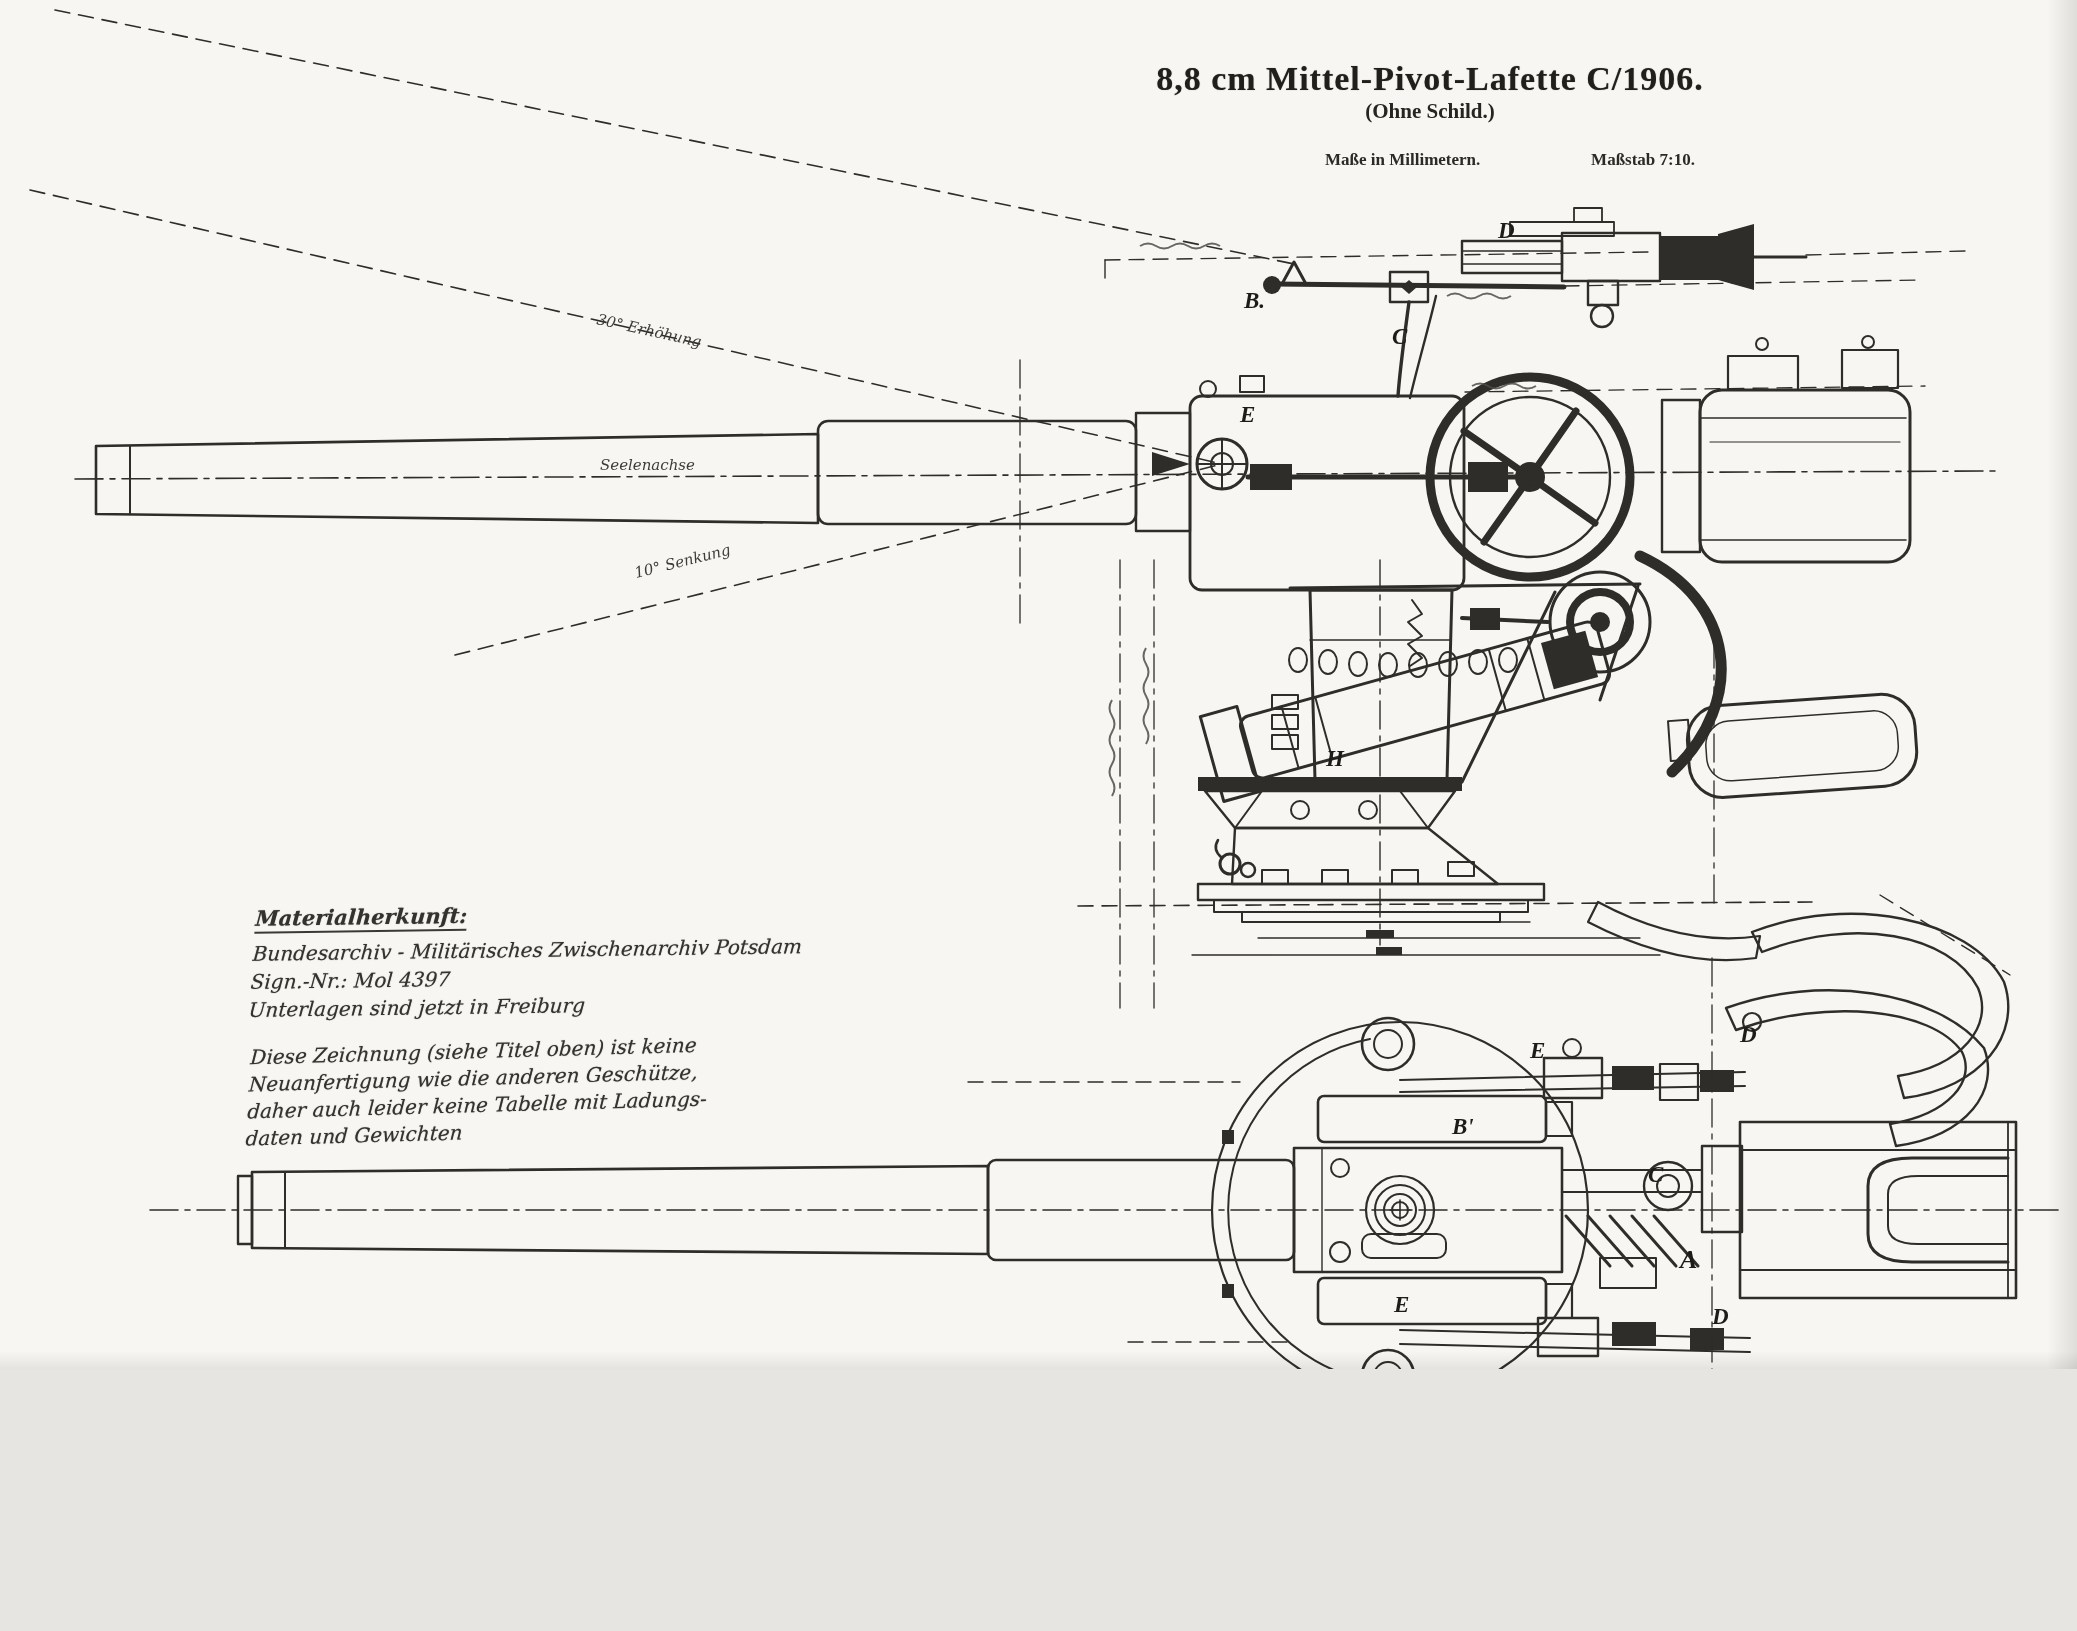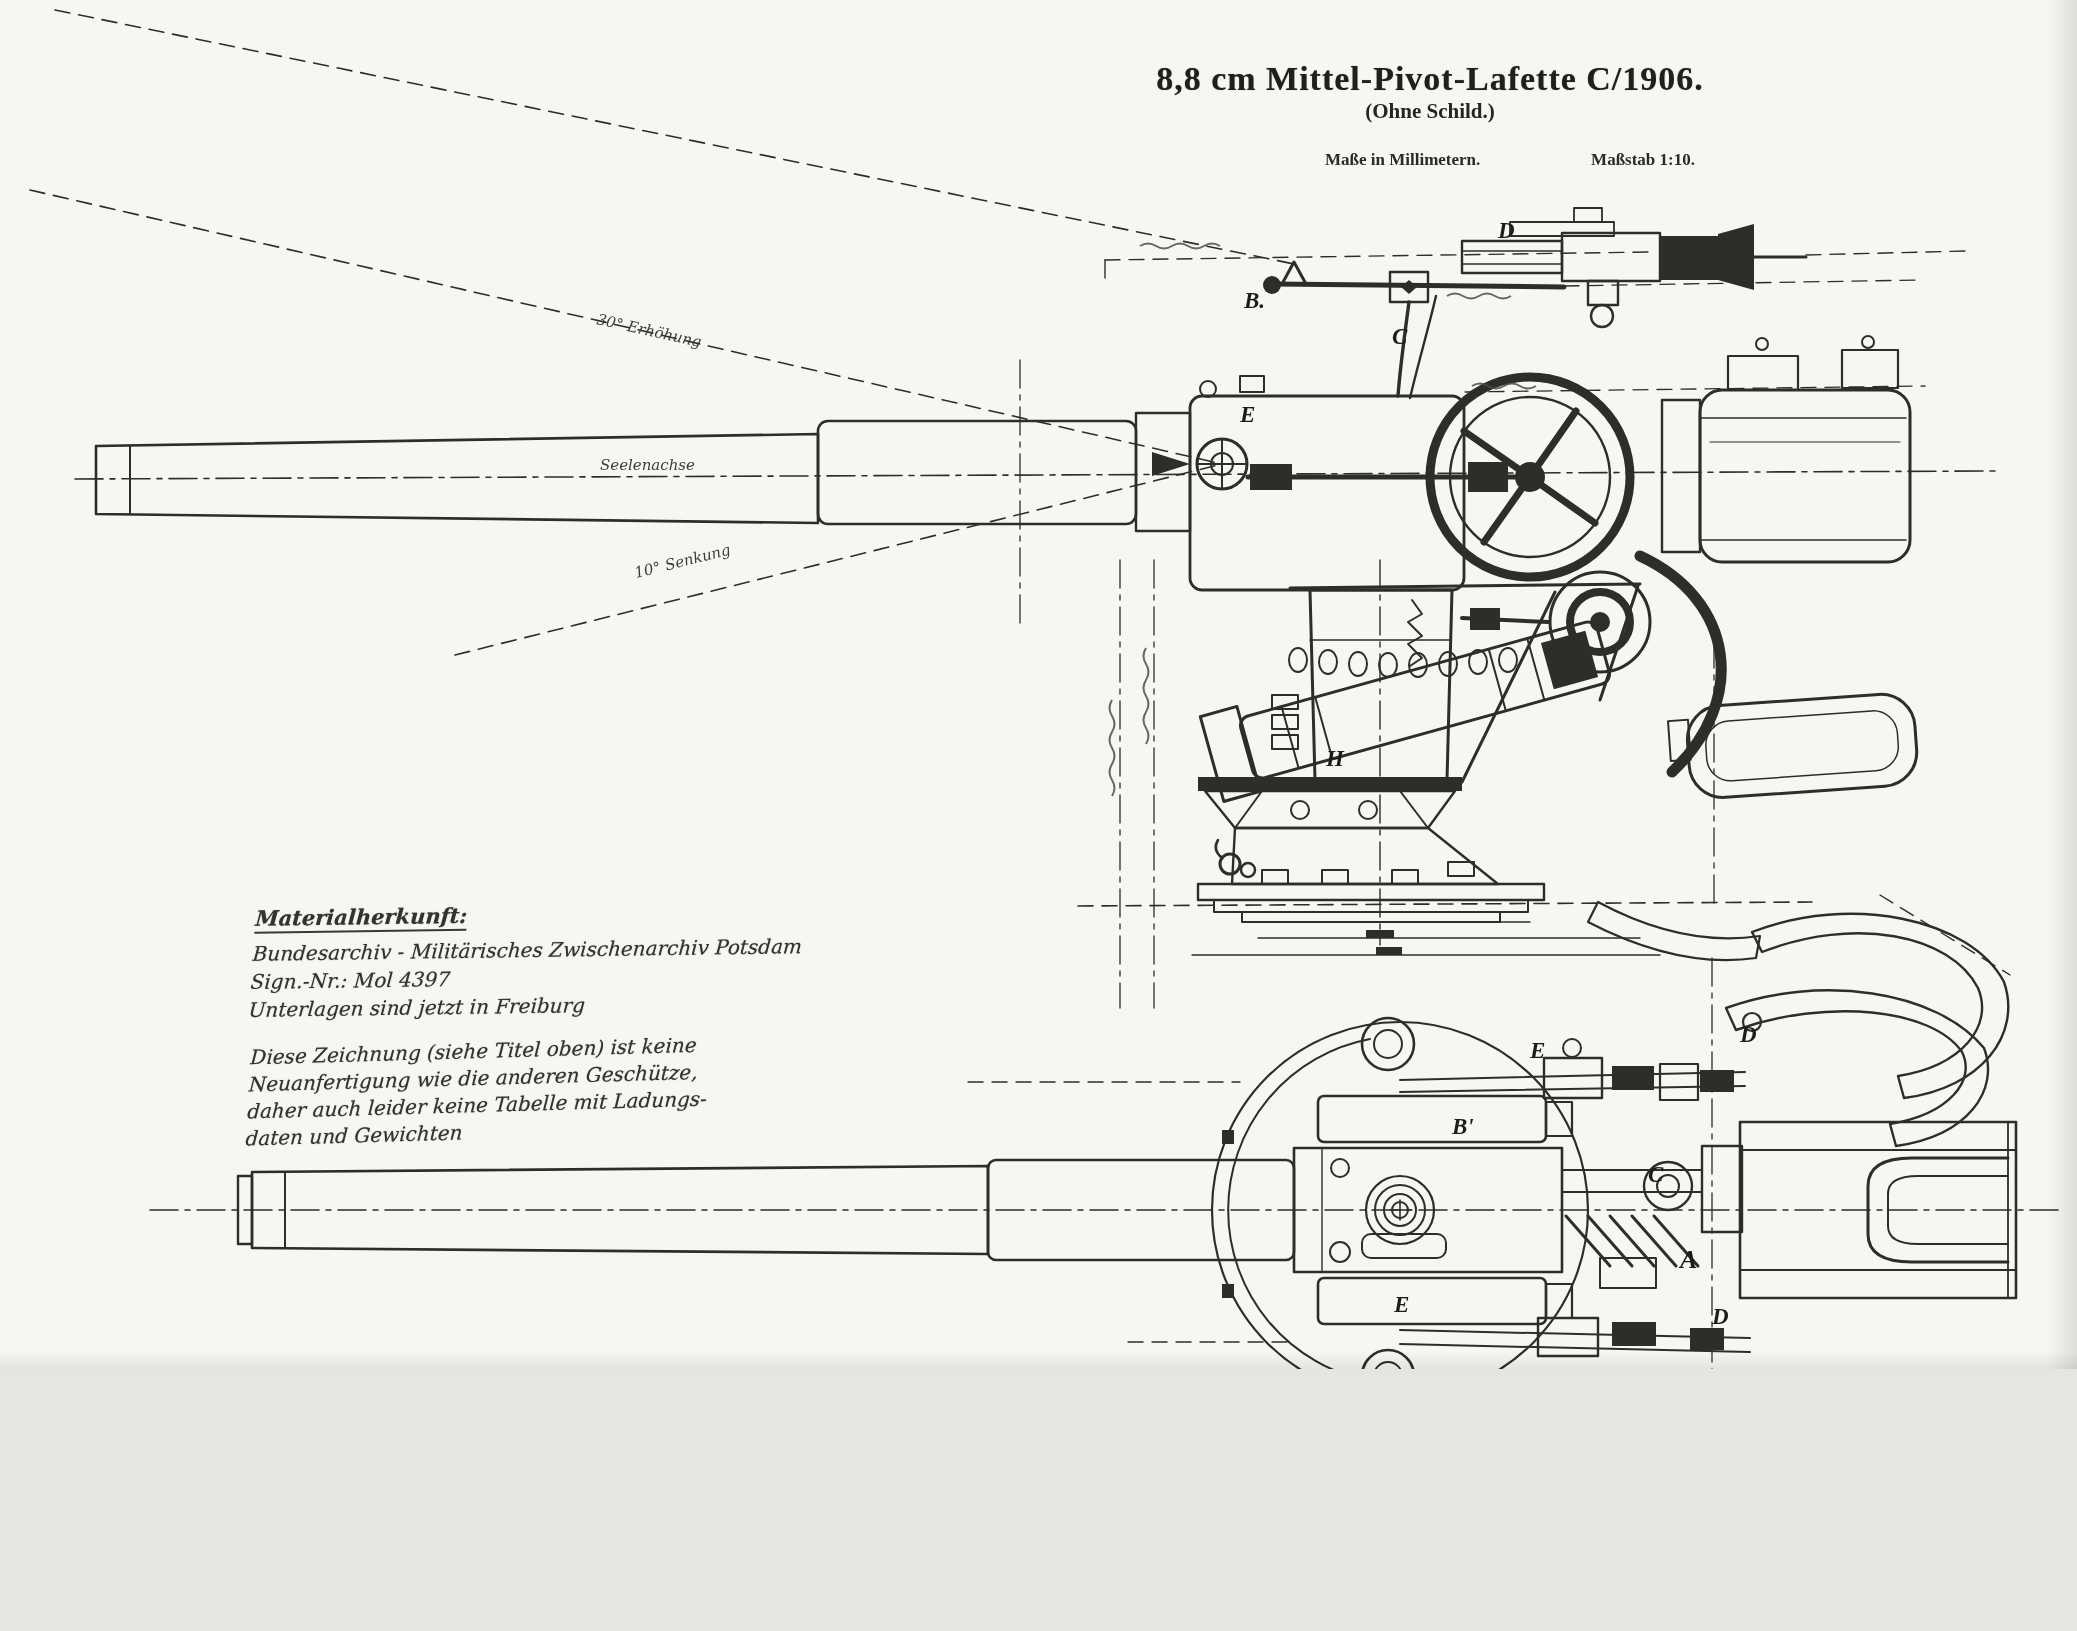--- a/index.html
+++ b/index.html
@@ -45,7 +45,7 @@
   </div>
   <div class="scalerow">
     <span>Maße in Millimetern.</span>
-    <span>Maßstab 1:10.</span>
+    <span>Maßstab 7:10.</span>
   </div>
 
   <div class="hand" style="left:252px;top:902px;">

